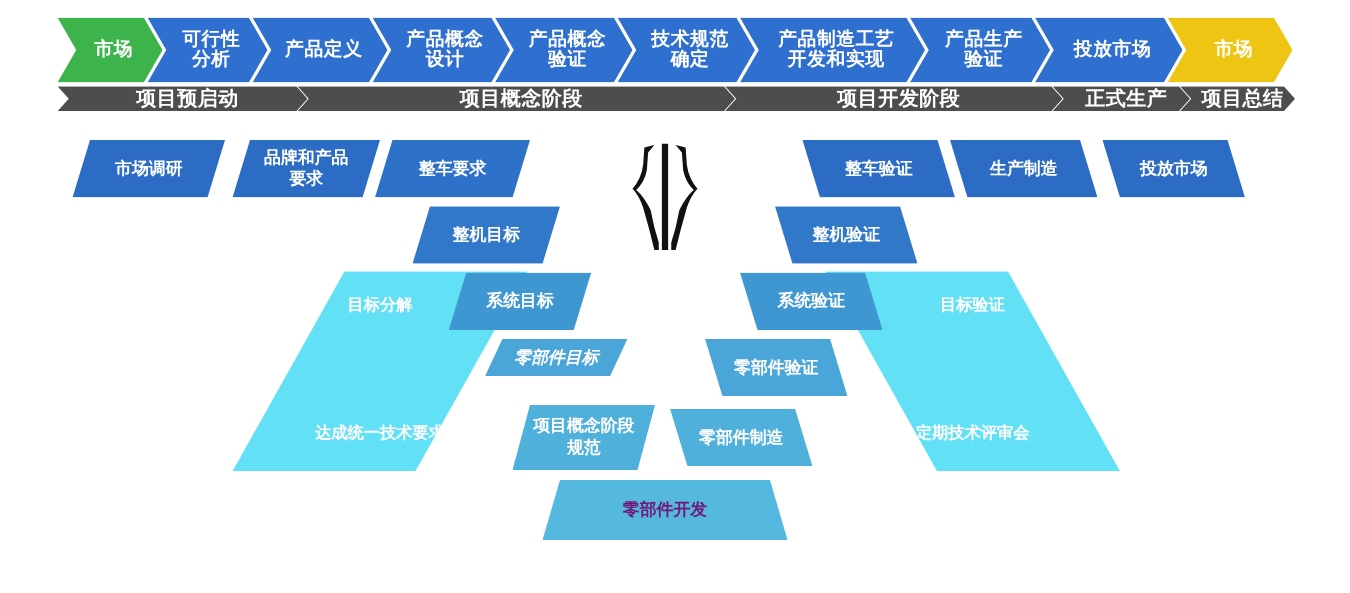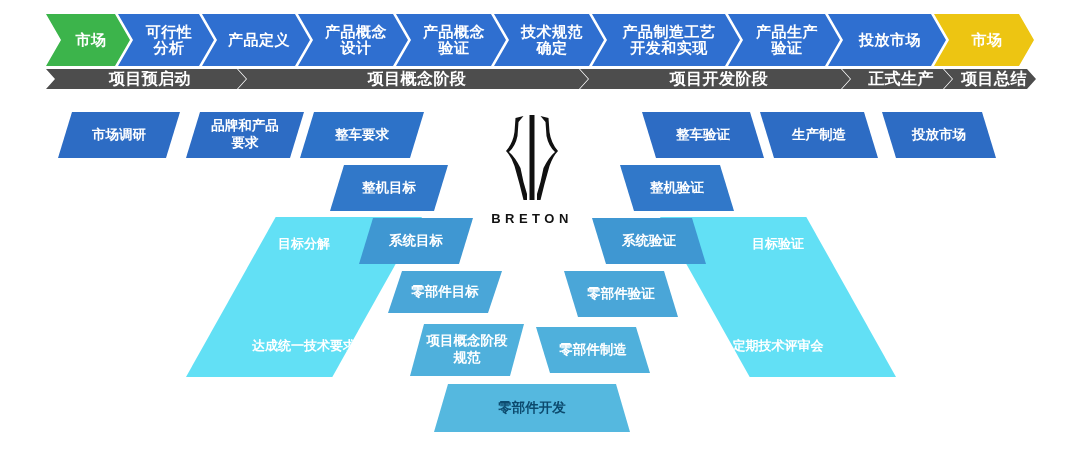--- a/index.html
+++ b/index.html
@@ -244,7 +244,6 @@
         <path d="M24.5 3 L29.5 3 L29.5 88 L24.5 88 Z"></path>
       </g>
     </svg>
-    <div id="logo-en">BRETON</div>
   </div>
 
 </div>

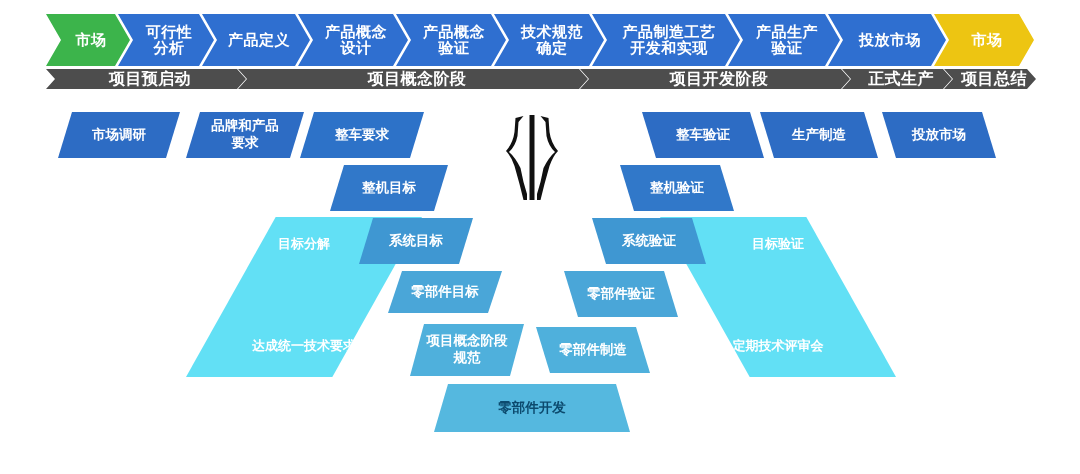--- a/index.html
+++ b/index.html
@@ -218,7 +218,7 @@
         <div class="para lean-l" style="left: 300px; top: 17px; width: 124px; height: 46px; background: rgb(45, 114, 200);">整车要求</div>
         <div class="para lean-l" style="left: 330px; top: 70px; width: 118px; height: 46px; background: rgb(49, 120, 201);">整机目标</div>
         <div class="para lean-l" style="left: 359px; top: 123px; width: 114px; height: 46px; background: rgb(63, 151, 210);">系统目标</div>
-        <div class="para lean-l" style="left: 388px; top: 176px; width: 114px; height: 42px; background: rgb(74, 166, 216);">零部件目标</div>
+        <div class="para lean-l" style="left: 388px; top: 176px; width: 114px; height: 30px; background: rgb(74, 166, 216); font-style: italic;">零部件目标</div>
         <div class="para lean-l" style="left: 410px; top: 229px; width: 114px; height: 52px; background: rgb(79, 176, 220);">项目概念阶段
 规范</div>
       </div>

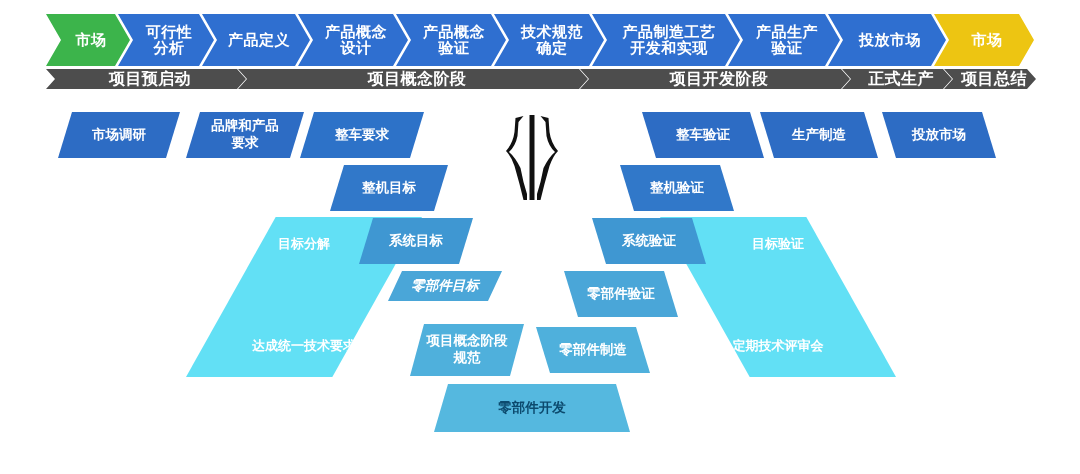--- a/index.html
+++ b/index.html
@@ -116,7 +116,7 @@
     display: flex;
     align-items: center;
     justify-content: center;
-    color: #0c4a6e;
+    color: #701a75;
     font-weight: bold;
     font-size: 13.5px;
     clip-path: polygon(14px 0%, calc(100% - 14px) 0%, 100% 100%, 0% 100%);

